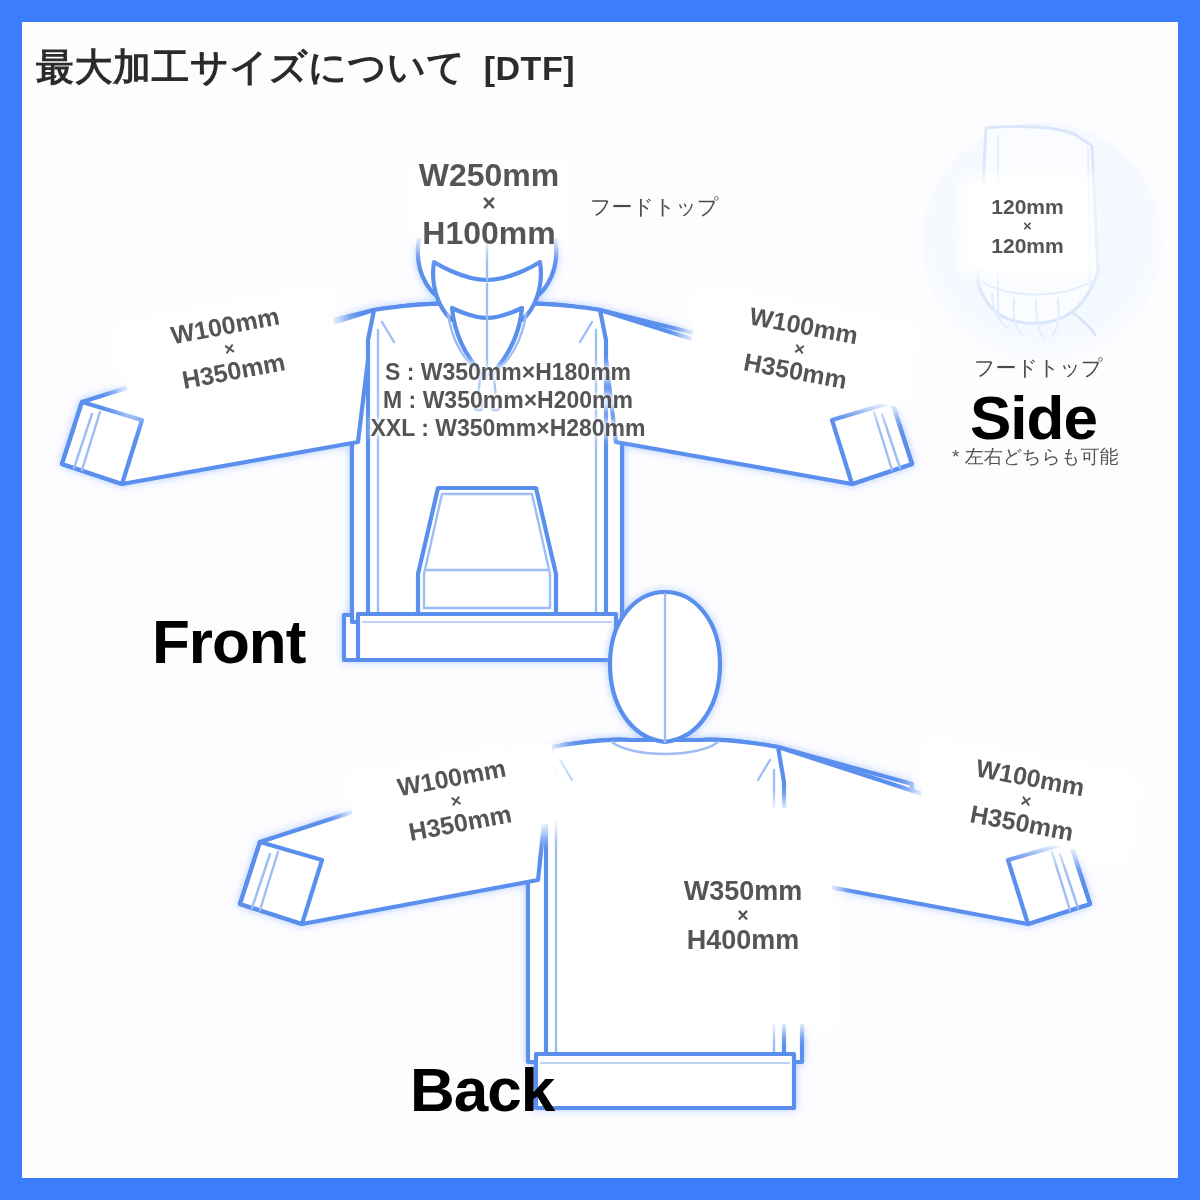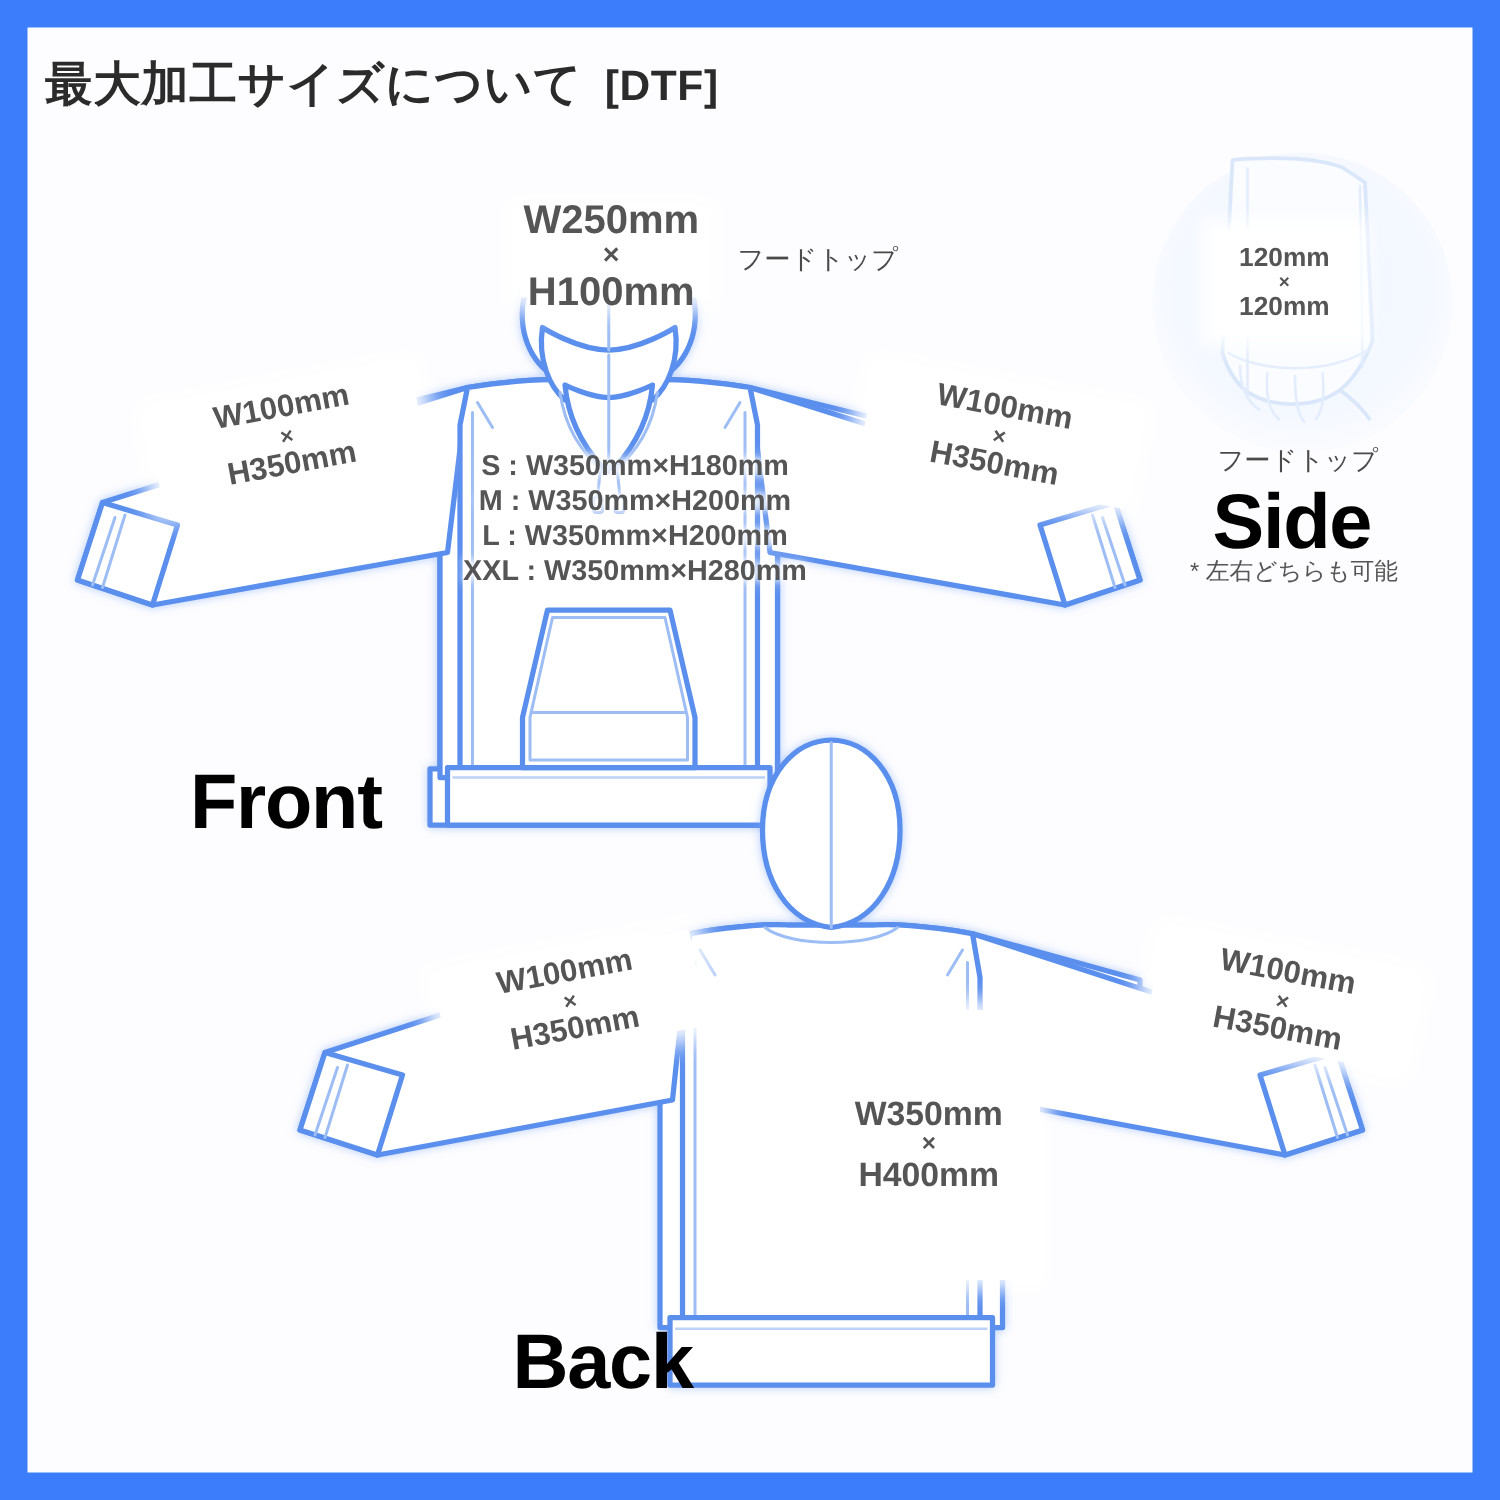--- a/index.html
+++ b/index.html
@@ -167,7 +167,6 @@
   <div id="sizelist">
     <div>S : W350mm×H180mm</div>
     <div>M : W350mm×H200mm</div>
-    <div>L : W350mm×H200mm</div>
     <div>XXL : W350mm×H280mm</div>
   </div>
 

